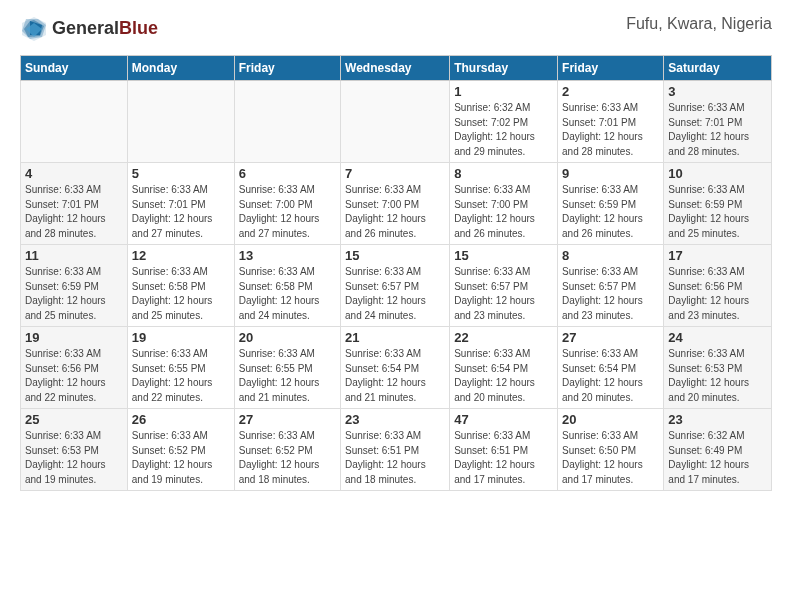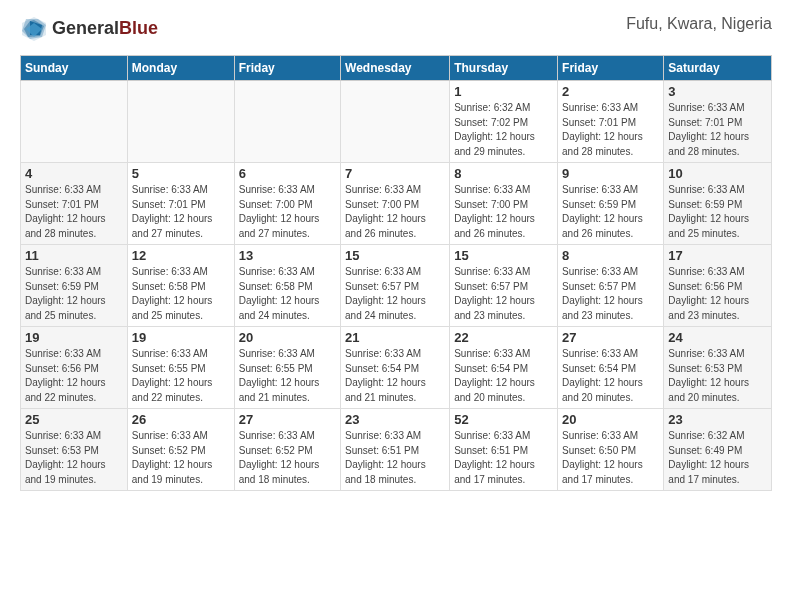--- a/index.html
+++ b/index.html
@@ -305,7 +305,7 @@
 and 18 minutes.</div>
           </td>
           <td>
-            <span class="day-num">52</span>
+            <span class="day-num">47</span>
             <div class="day-info" style="white-space: pre-line;">Sunrise: 6:33 AM
 Sunset: 6:51 PM
 Daylight: 12 hours

